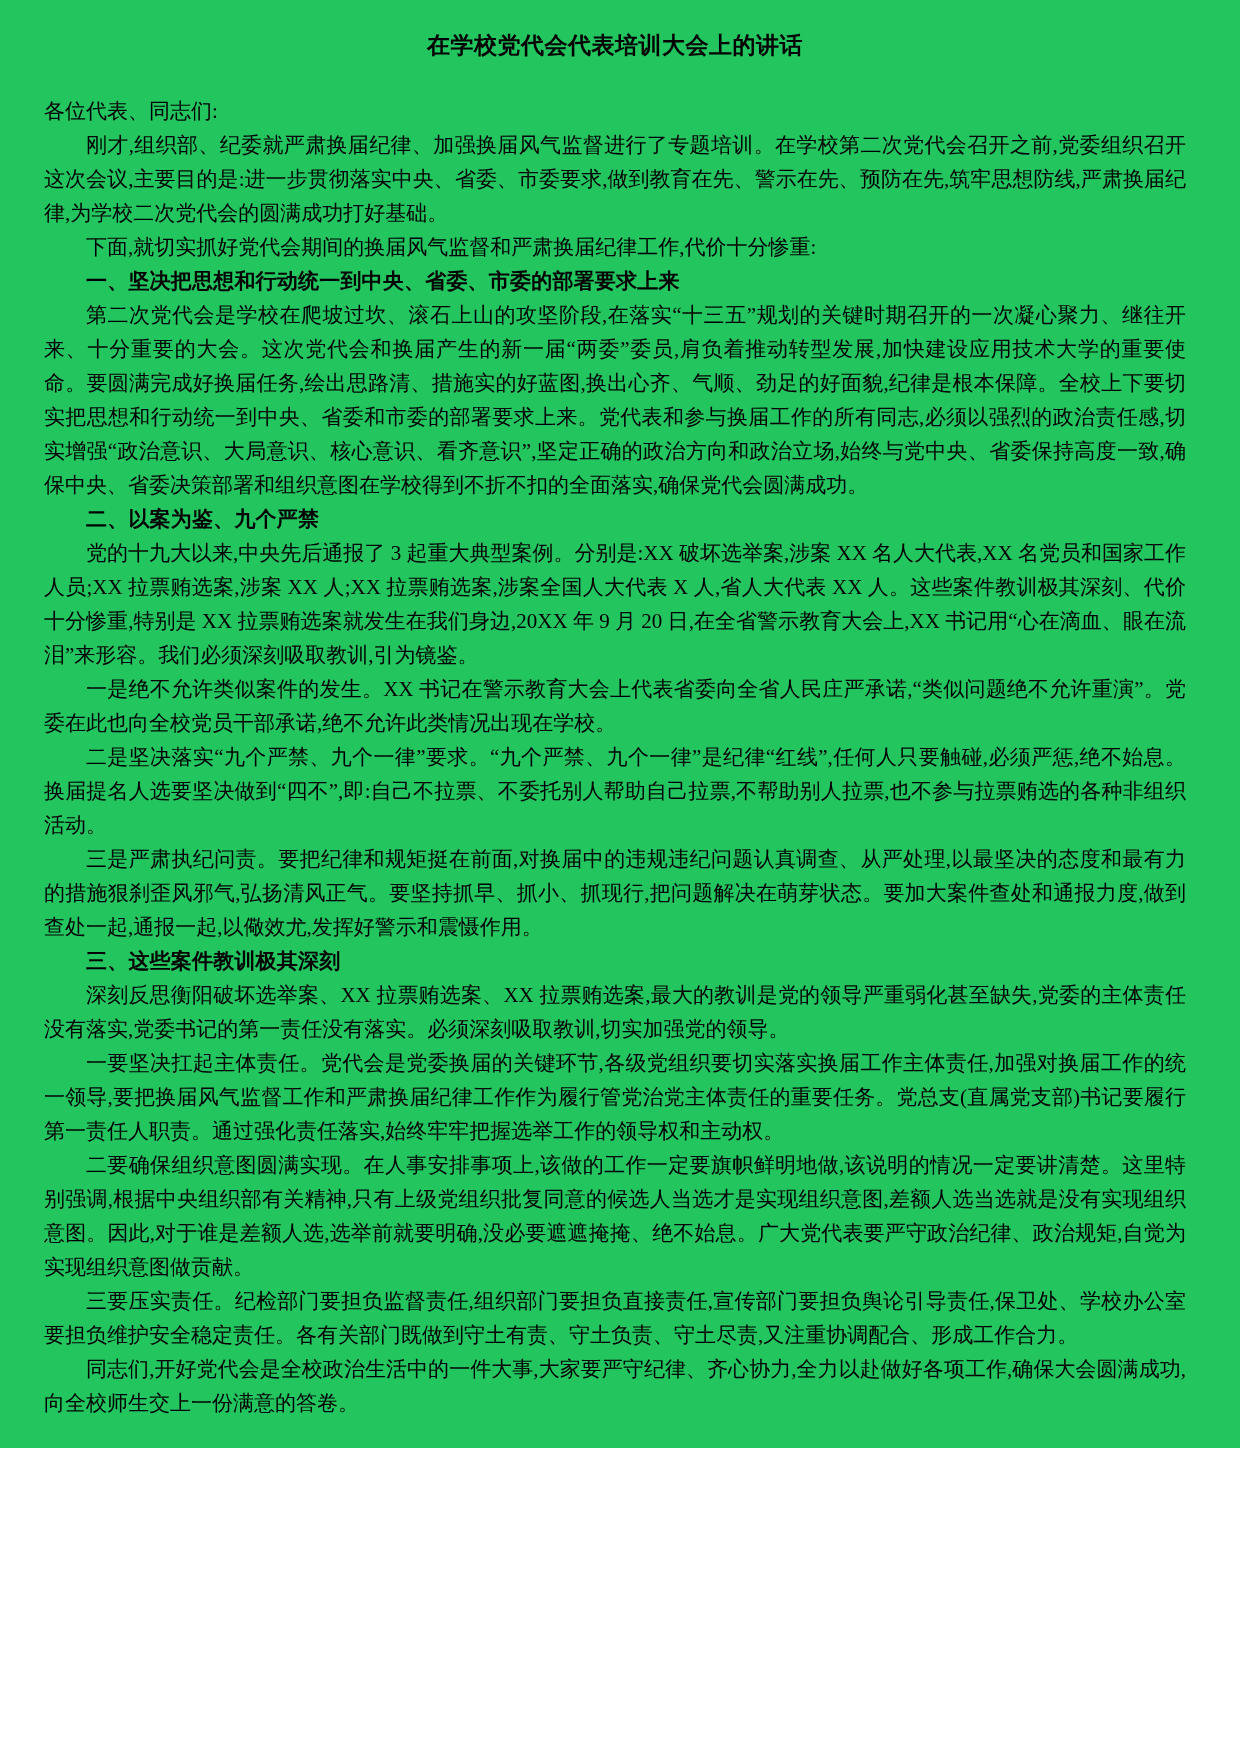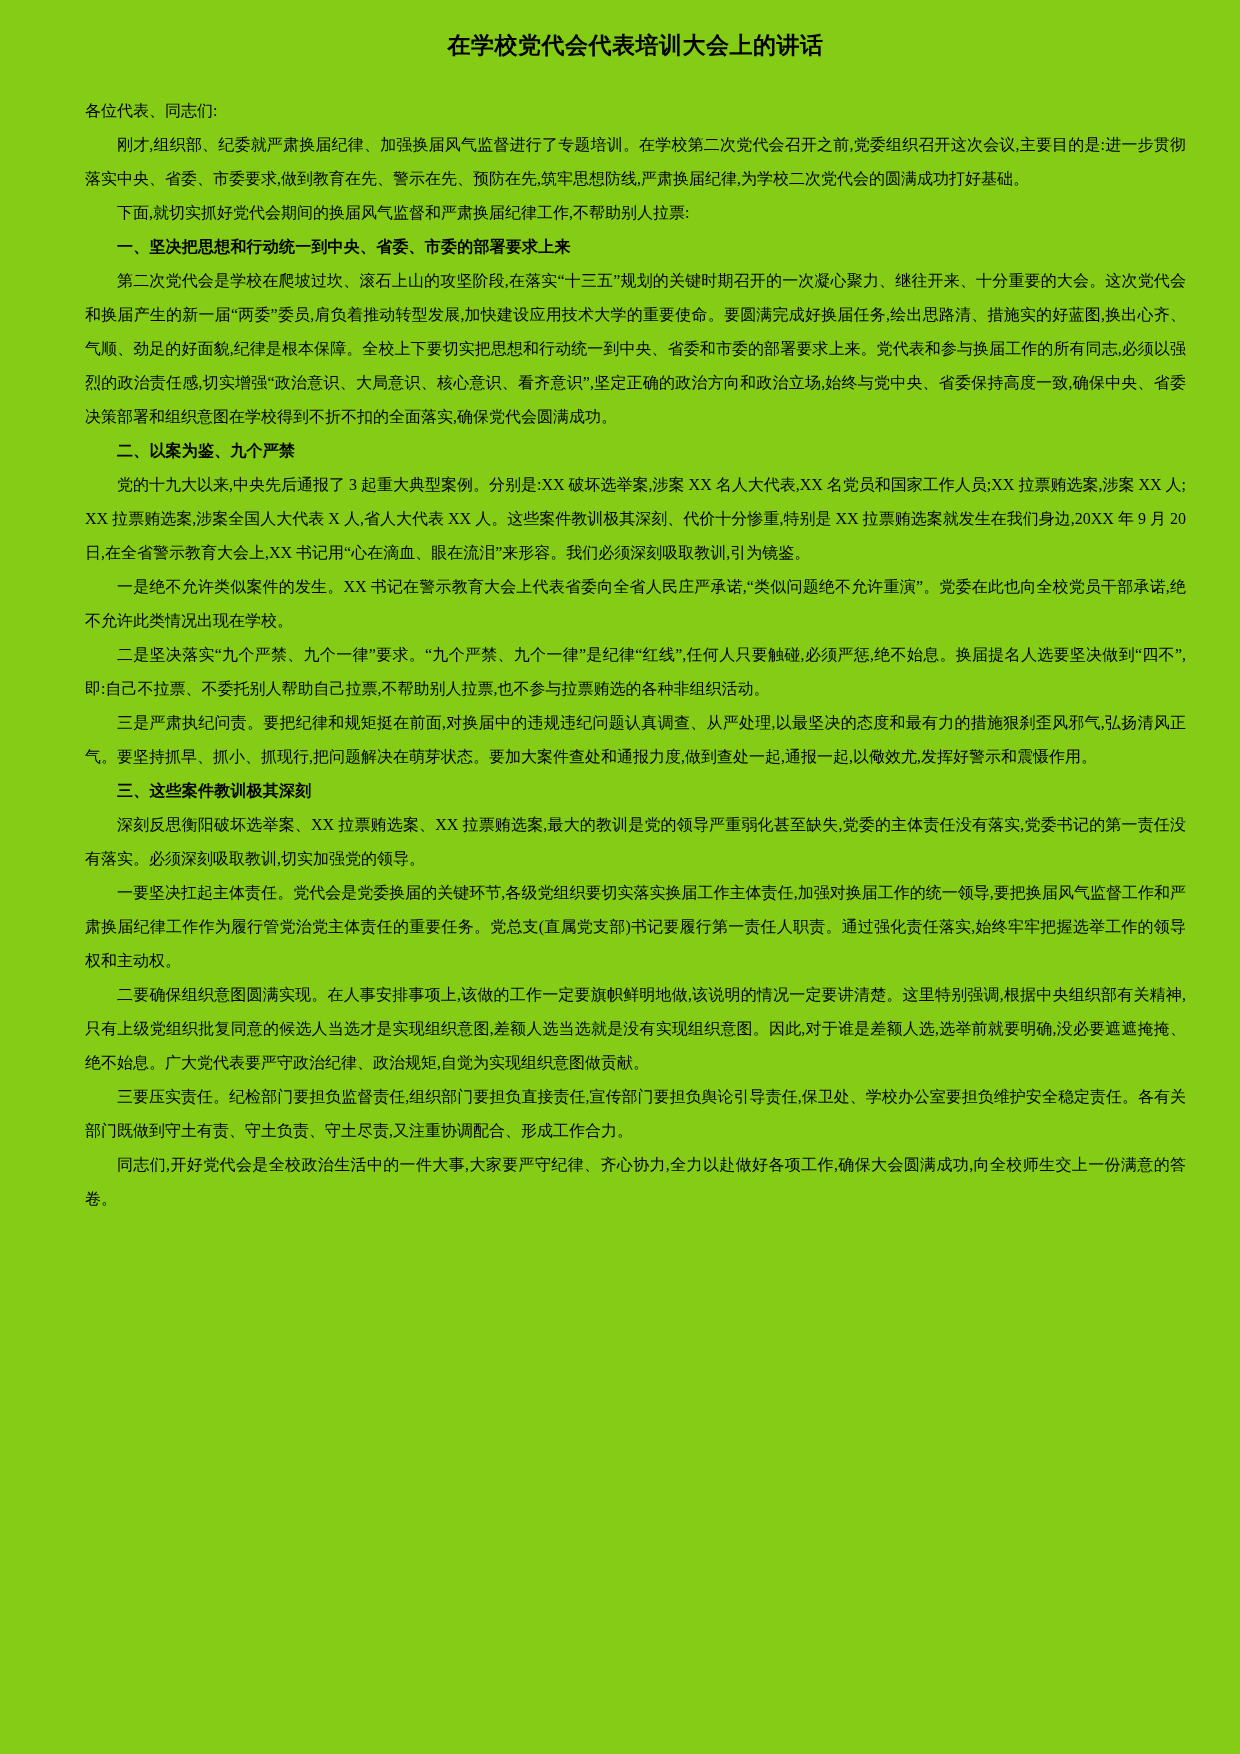--- a/index.html
+++ b/index.html
@@ -17,9 +17,9 @@
   .page {
     box-sizing: border-box;
     width: 1240px;
-    height: 1754px;
-    padding: 30px 54px 0 85px;
-    background: #84cc16;
+    height: 1448px;
+    padding: 30px 54px 0 44px;
+    background: #22c55e;
   }
   .doc-title {
     font-family: "Liberation Sans", "DejaVu Sans", sans-serif;

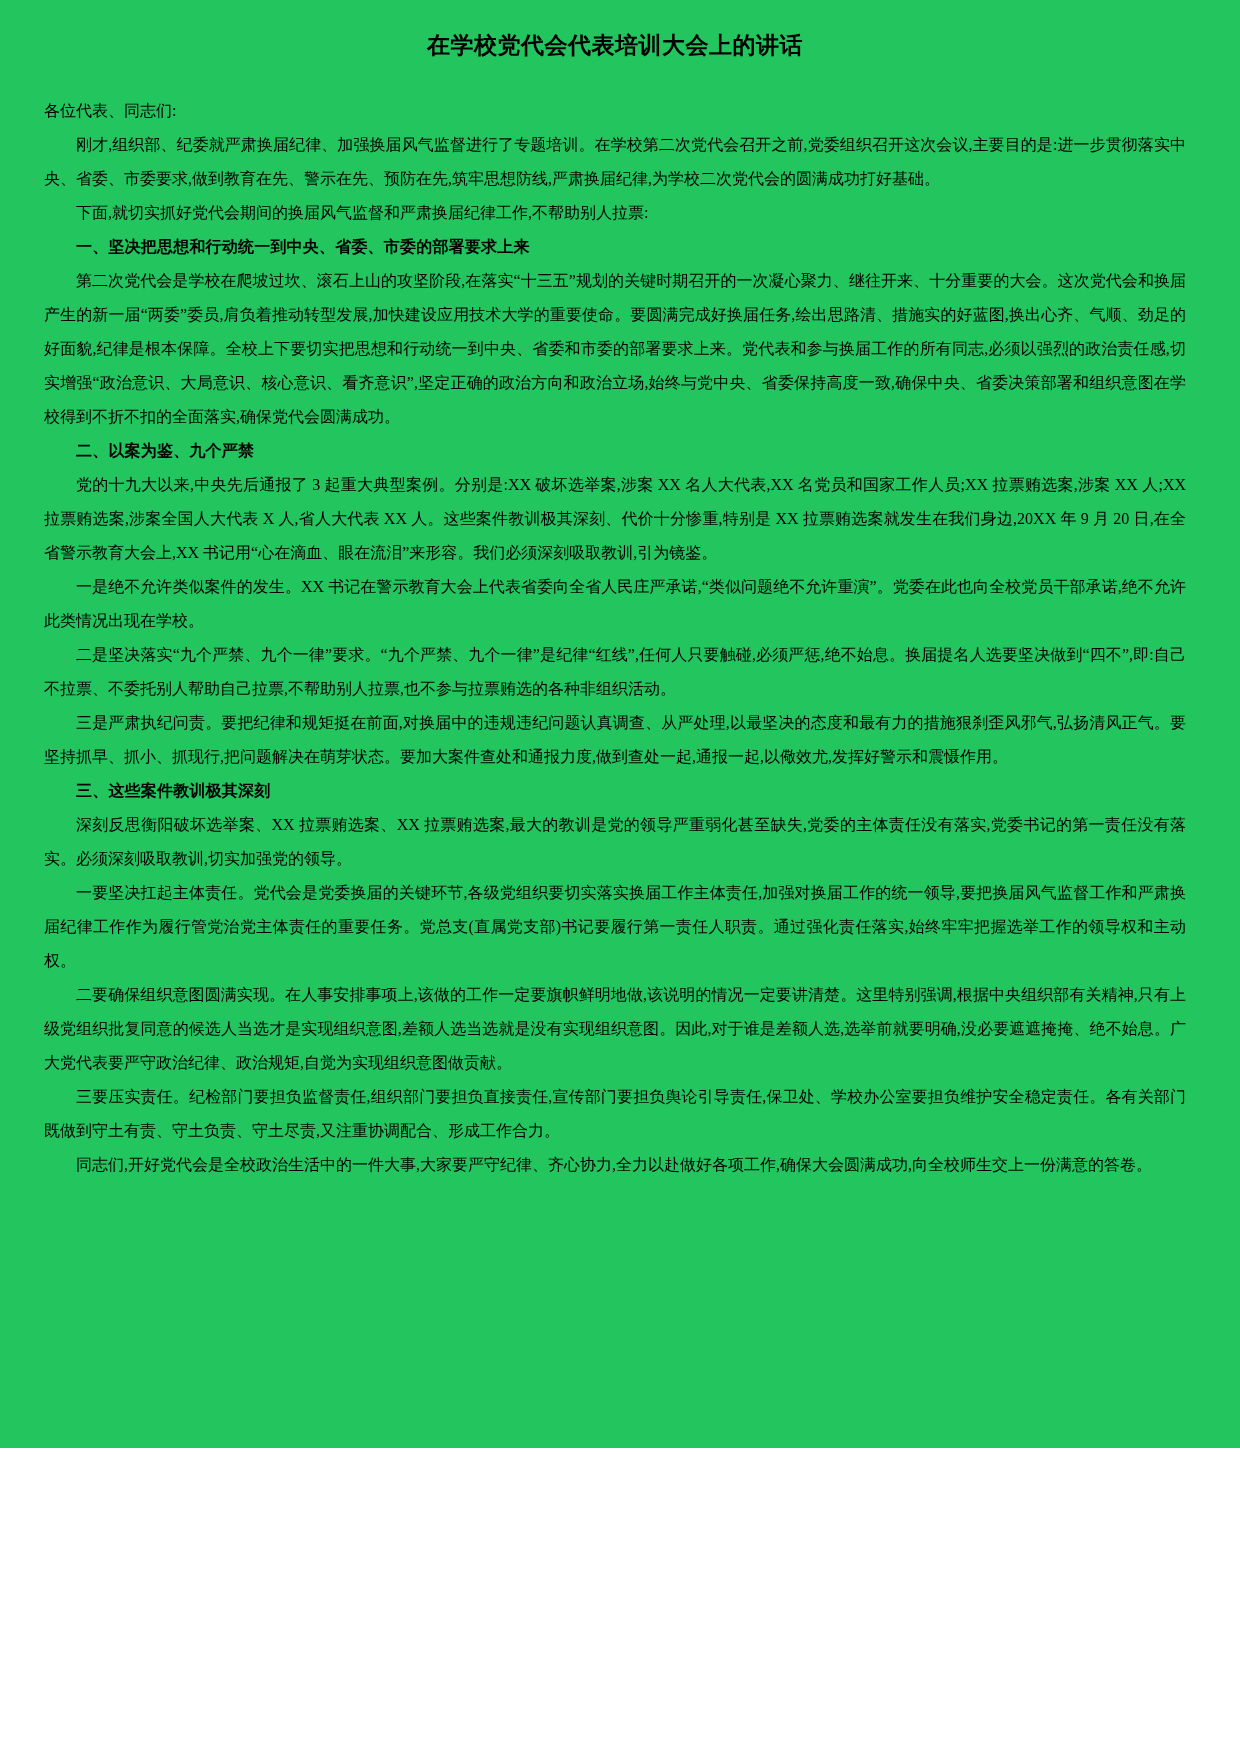--- a/index.html
+++ b/index.html
@@ -32,7 +32,7 @@
   }
   .para {
     margin: 0;
-    font-size: 16px;
+    font-size: 21px;
     line-height: 34px;
     text-align: justify;
     text-justify: inter-character;

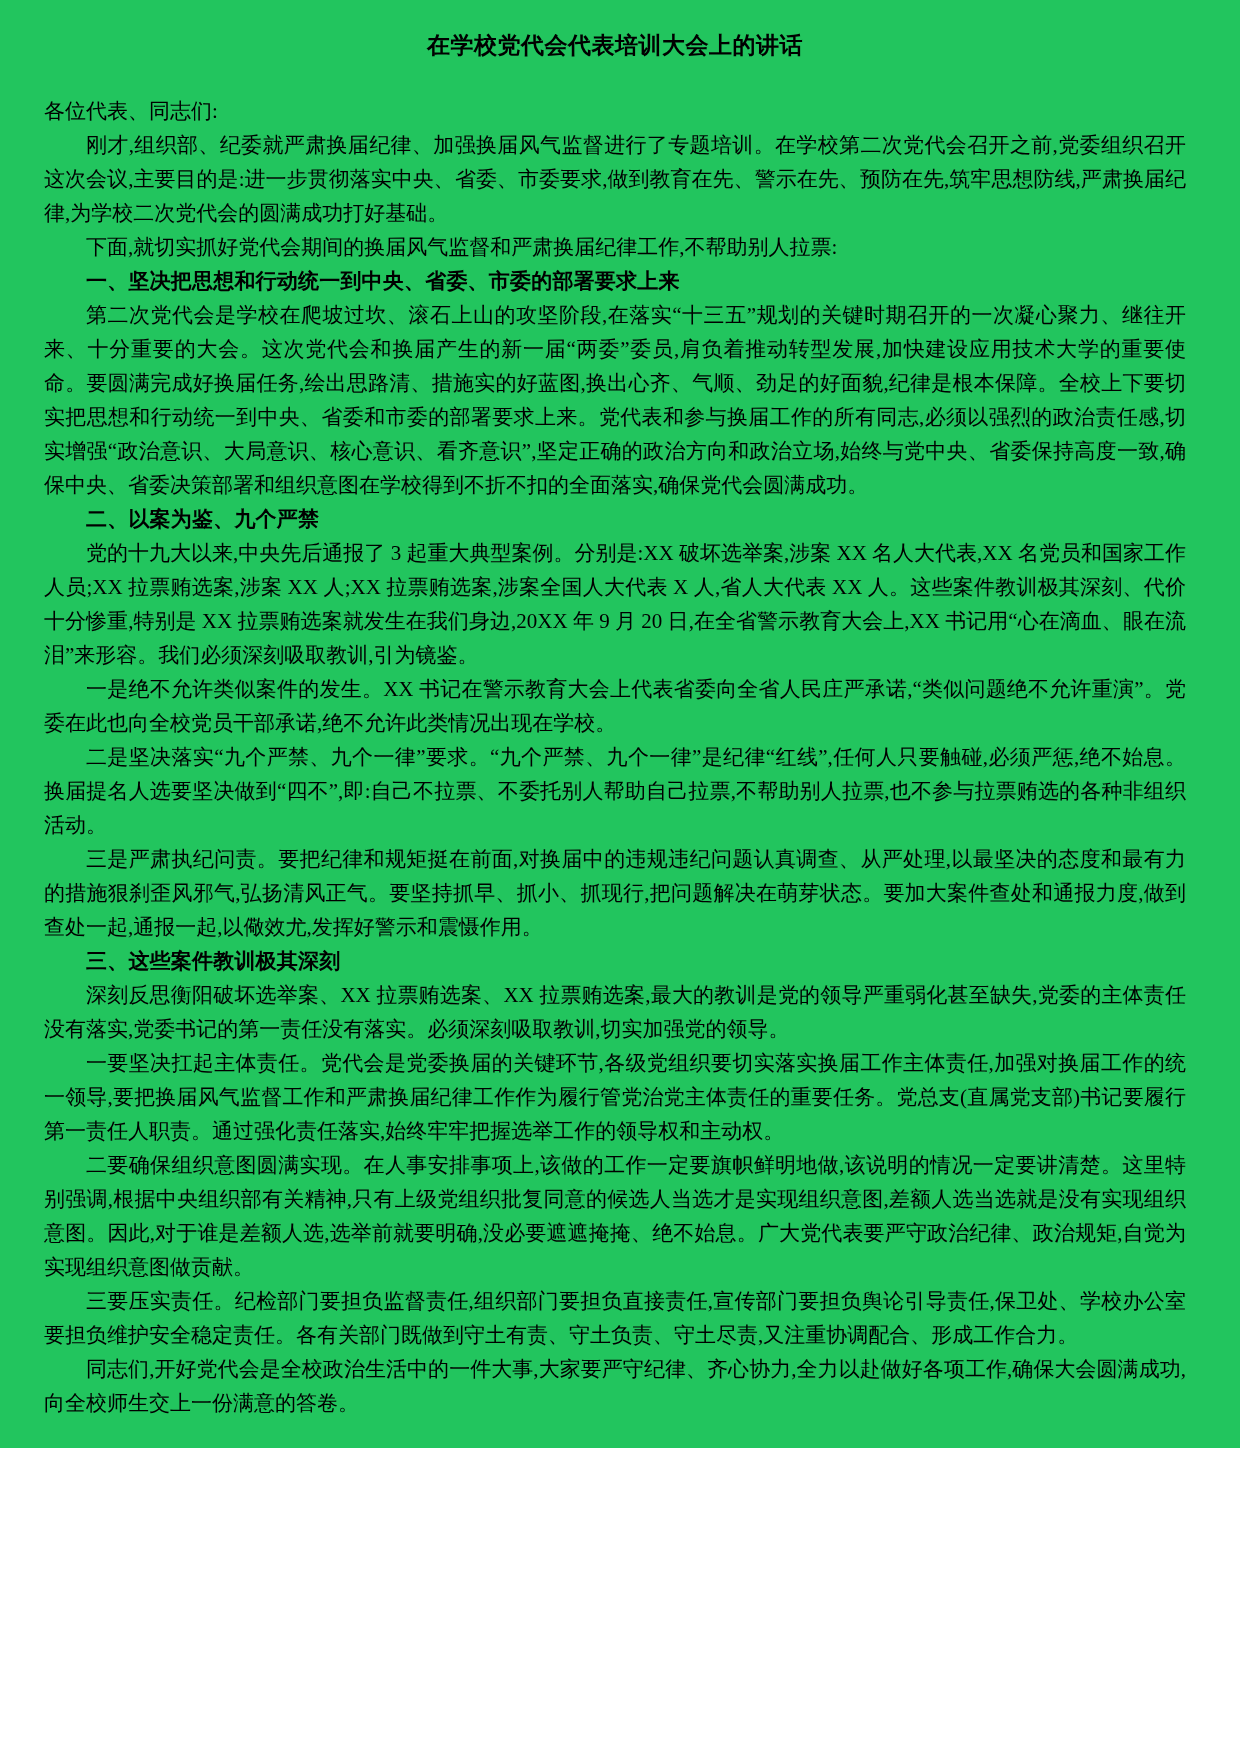--- a/index.html
+++ b/index.html
@@ -56,7 +56,7 @@
 
   <p class="para salutation">各位代表、同志们:</p>
   <p class="para">刚才,组织部、纪委就严肃换届纪律、加强换届风气监督进行了专题培训。在学校第二次党代会召开之前,党委组织召开这次会议,主要目的是:进一步贯彻落实中央、省委、市委要求,做到教育在先、警示在先、预防在先,筑牢思想防线,严肃换届纪律,为学校二次党代会的圆满成功打好基础。</p>
-  <p class="para">下面,就切实抓好党代会期间的换届风气监督和严肃换届纪律工作,不帮助别人拉票:</p>
+  <p class="para">下面,就切实抓好党代会期间的换届风气监督和严肃换届纪律工作,代价十分惨重:</p>
   <p class="para heading">一、坚决把思想和行动统一到中央、省委、市委的部署要求上来</p>
   <p class="para">第二次党代会是学校在爬坡过坎、滚石上山的攻坚阶段,在落实“十三五”规划的关键时期召开的一次凝心聚力、继往开来、十分重要的大会。这次党代会和换届产生的新一届“两委”委员,肩负着推动转型发展,加快建设应用技术大学的重要使命。要圆满完成好换届任务,绘出思路清、措施实的好蓝图,换出心齐、气顺、劲足的好面貌,纪律是根本保障。全校上下要切实把思想和行动统一到中央、省委和市委的部署要求上来。党代表和参与换届工作的所有同志,必须以强烈的政治责任感,切实增强“政治意识、大局意识、核心意识、看齐意识”,坚定正确的政治方向和政治立场,始终与党中央、省委保持高度一致,确保中央、省委决策部署和组织意图在学校得到不折不扣的全面落实,确保党代会圆满成功。</p>
   <p class="para heading">二、以案为鉴、九个严禁</p>

